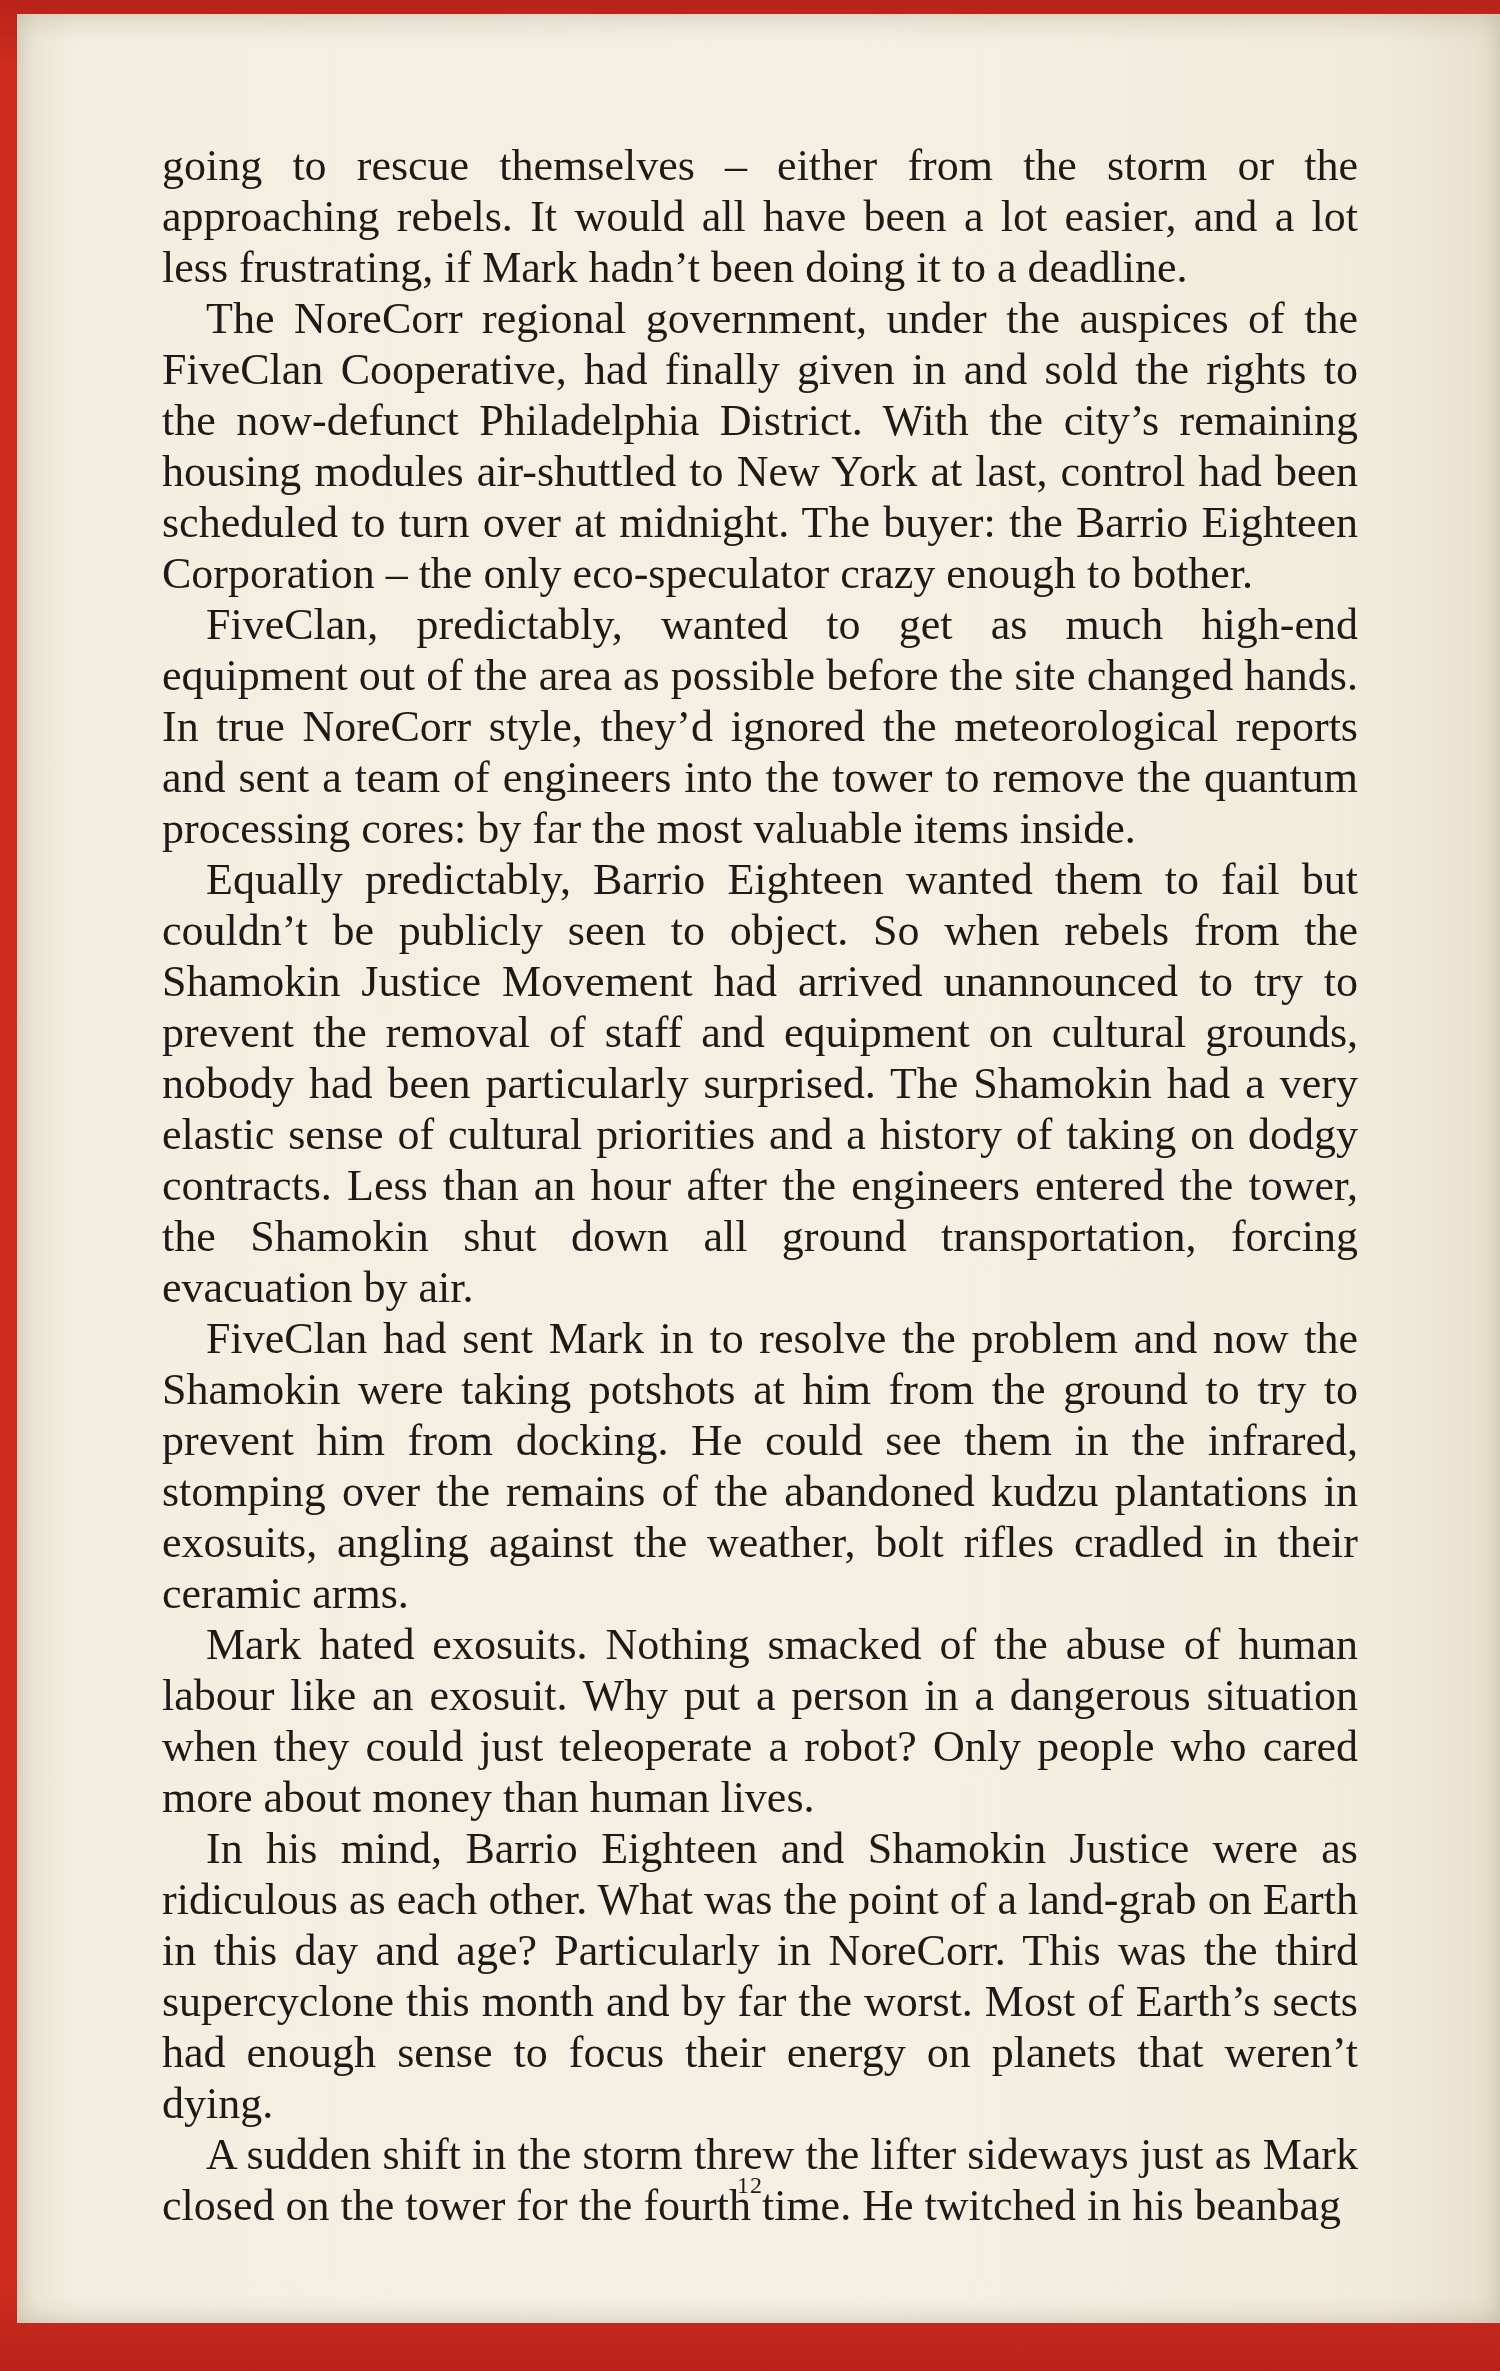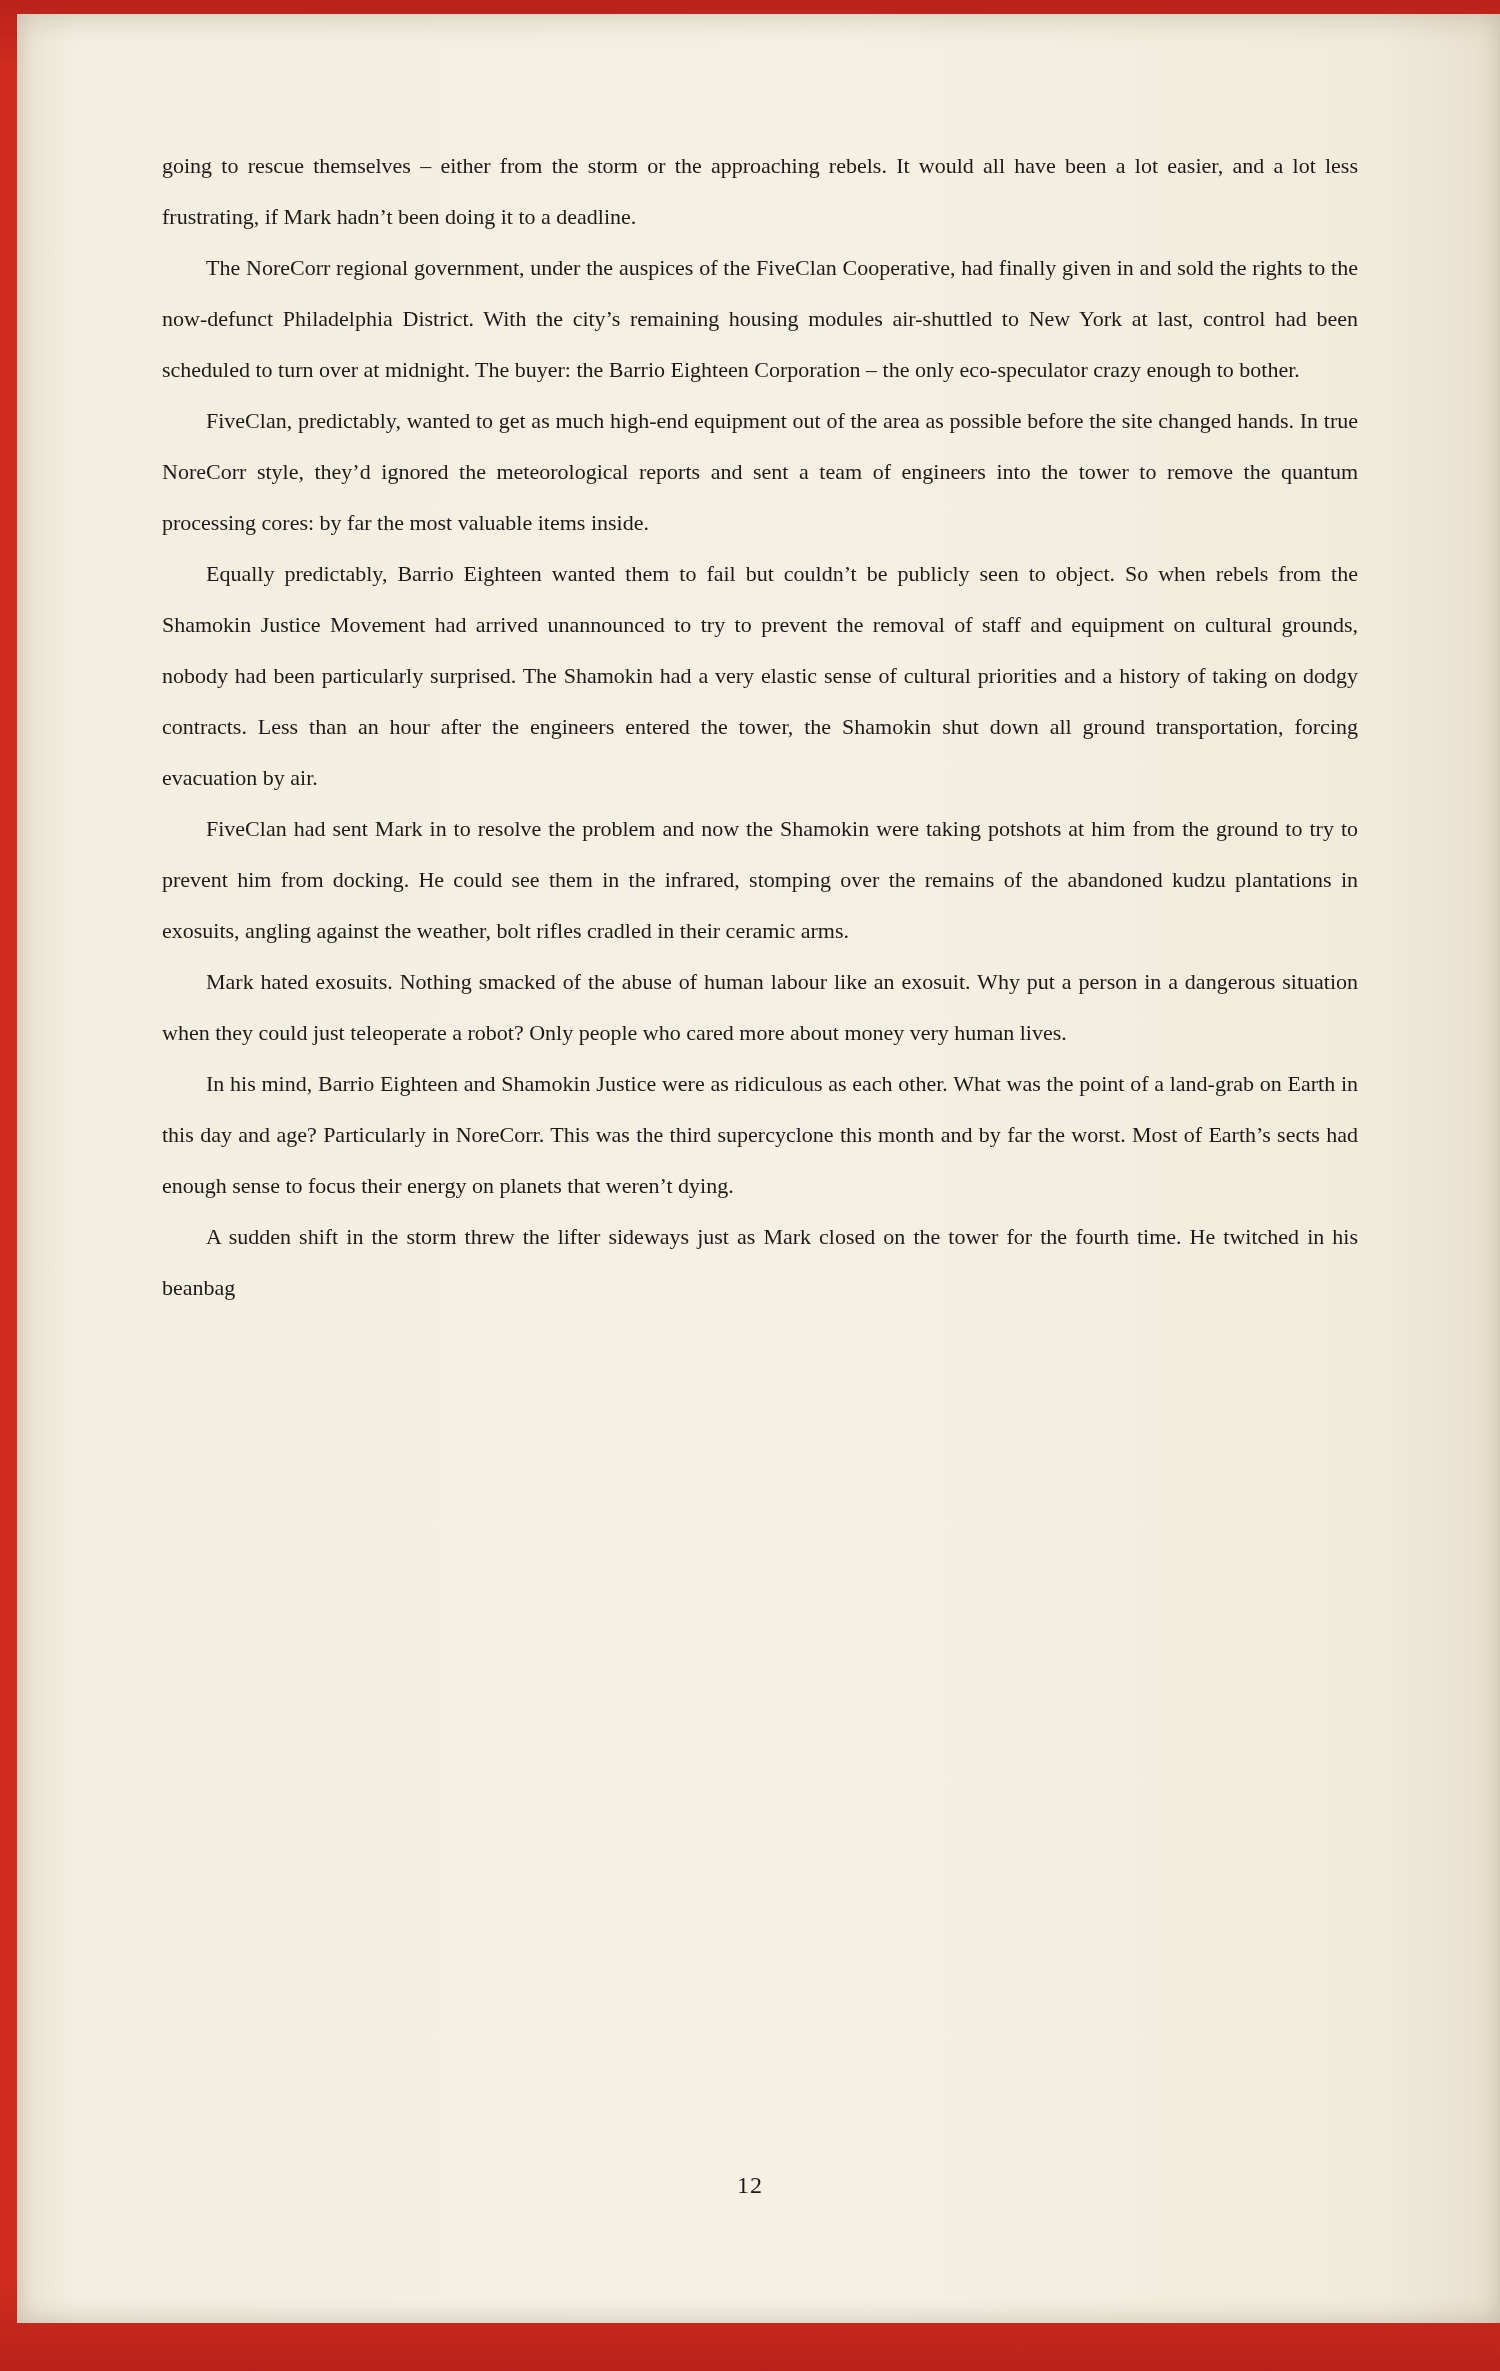--- a/index.html
+++ b/index.html
@@ -35,7 +35,7 @@
     top: 126px;
     width: 1196px;
     color: #1c1b17;
-    font-size: 22px;
+    font-size: 44px;
     line-height: 51px;
     text-align: justify;
     text-justify: inter-word;

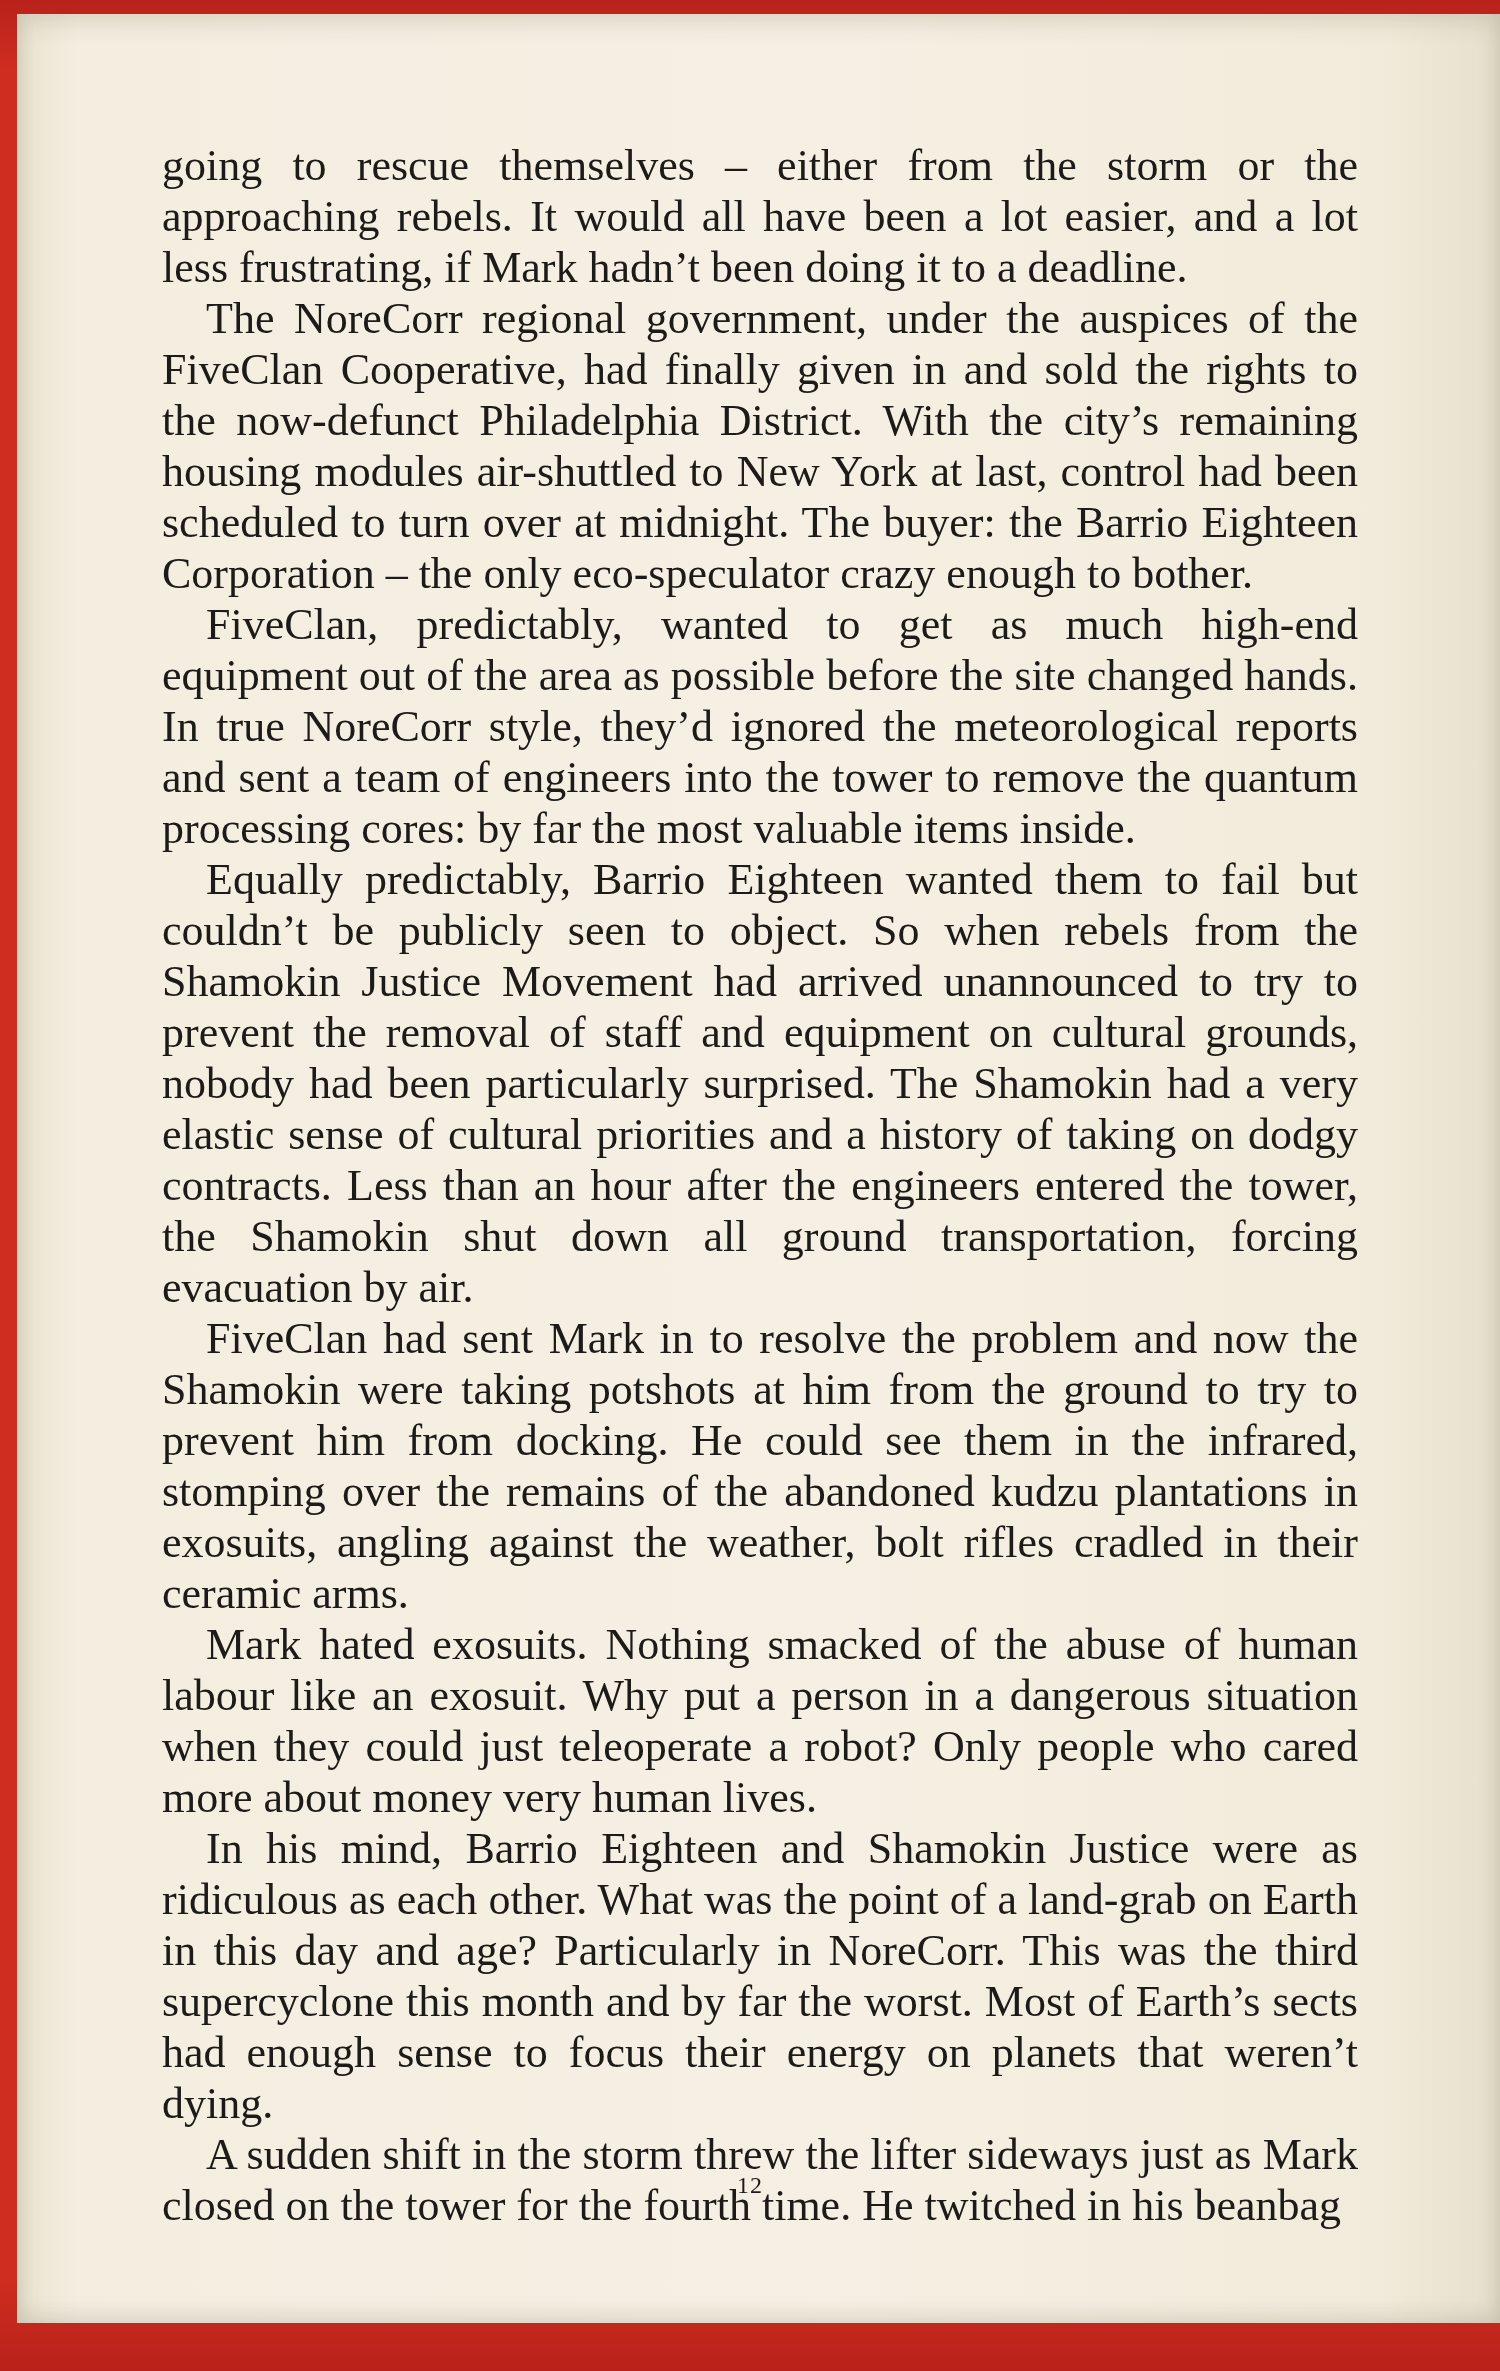--- a/index.html
+++ b/index.html
@@ -71,7 +71,7 @@
       <p>FiveClan, predictably, wanted to get as much high-end equipment out of the area as possible before the site changed hands. In true NoreCorr style, they’d ignored the meteorological reports and sent a team of engineers into the tower to remove the quantum processing cores: by far the most valuable items inside.</p>
       <p>Equally predictably, Barrio Eighteen wanted them to fail but couldn’t be publicly seen to object. So when rebels from the Shamokin Justice Movement had arrived unannounced to try to prevent the removal of staff and equipment on cultural grounds, nobody had been particularly surprised. The Shamokin had a very elastic sense of cultural priorities and a history of taking on dodgy contracts. Less than an hour after the engineers entered the tower, the Shamokin shut down all ground transportation, forcing evacuation by air.</p>
       <p>FiveClan had sent Mark in to resolve the problem and now the Shamokin were taking potshots at him from the ground to try to prevent him from docking. He could see them in the infrared, stomping over the remains of the abandoned kudzu plantations in exosuits, angling against the weather, bolt rifles cradled in their ceramic arms.</p>
-      <p>Mark hated exosuits. Nothing smacked of the abuse of human labour like an exosuit. Why put a person in a dangerous situation when they could just teleoperate a robot? Only people who cared more about money very human lives.</p>
+      <p>Mark hated exosuits. Nothing smacked of the abuse of human labour like an exosuit. Why put a person in a dangerous situation when they could just teleoperate a robot? Only people who cared more about money than human lives.</p>
       <p>In his mind, Barrio Eighteen and Shamokin Justice were as ridiculous as each other. What was the point of a land-grab on Earth in this day and age? Particularly in NoreCorr. This was the third supercyclone this month and by far the worst. Most of Earth’s sects had enough sense to focus their energy on planets that weren’t dying.</p>
       <p>A sudden shift in the storm threw the lifter sideways just as Mark closed on the tower for the fourth time. He twitched in his beanbag</p>
     </div>

